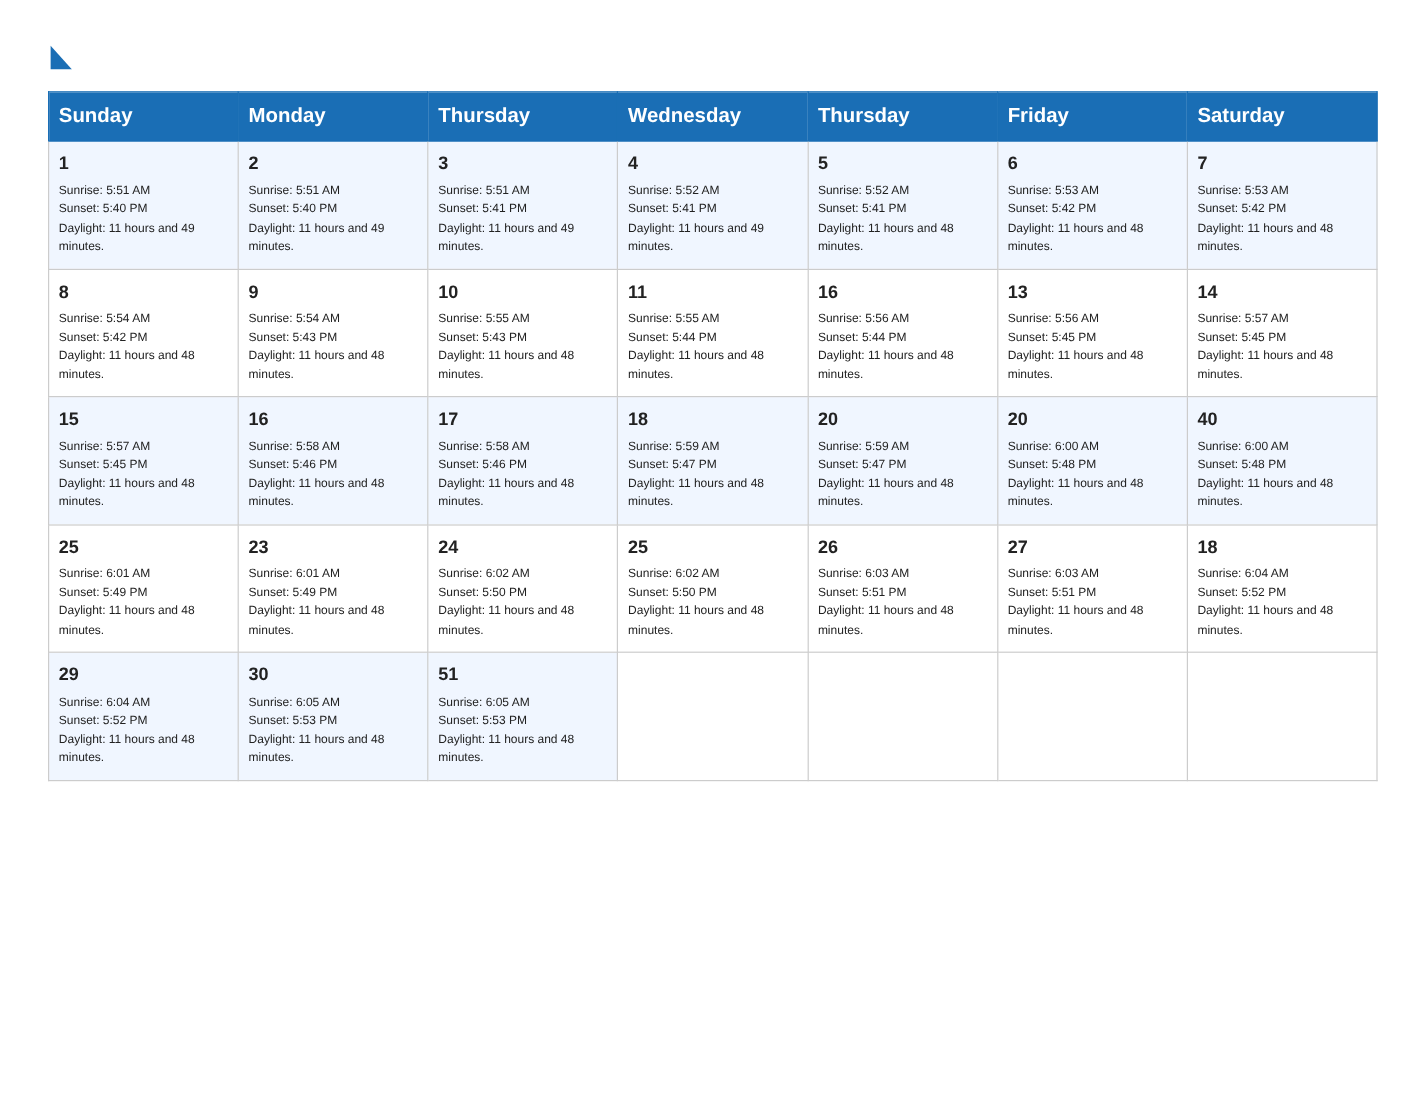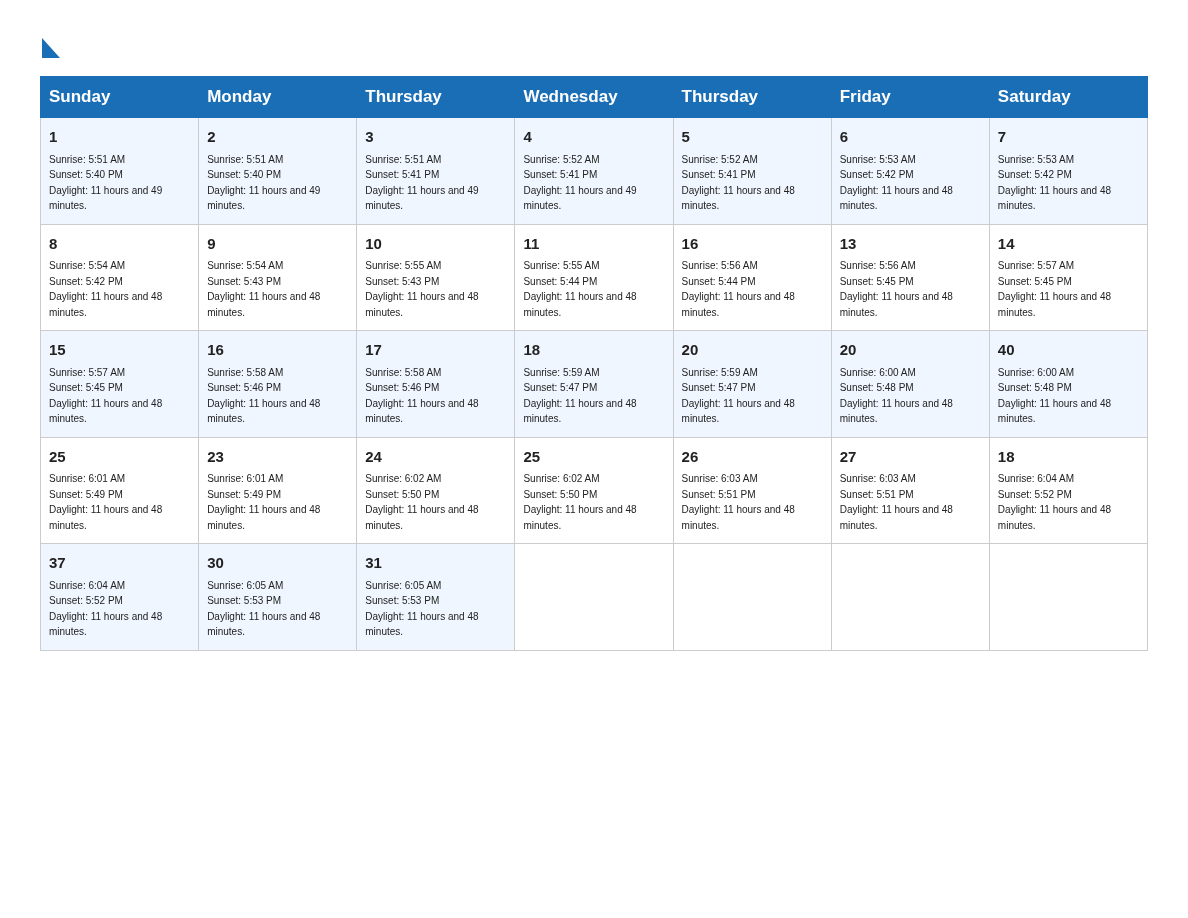--- a/index.html
+++ b/index.html
@@ -262,7 +262,7 @@
       </tr>
       <tr>
         <td>
-          <span class="day-num">37</span>
+          <span class="day-num">29</span>
           <div class="day-info">Sunrise: 6:04 AM<br>Sunset: 5:52 PM<br>Daylight: 11 hours and 48 minutes.</div>
         </td>
         <td>

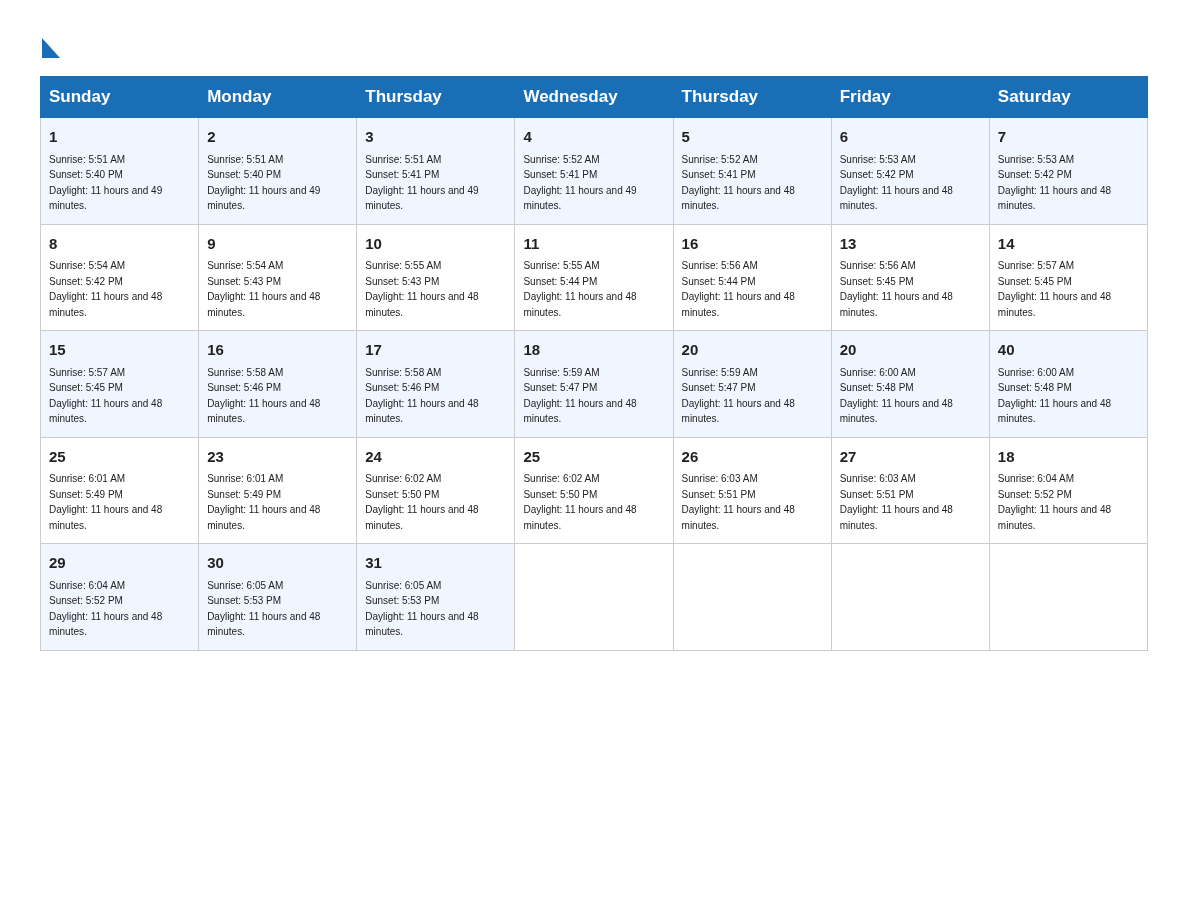--- a/index.html
+++ b/index.html
@@ -270,7 +270,7 @@
           <div class="day-info">Sunrise: 6:05 AM<br>Sunset: 5:53 PM<br>Daylight: 11 hours and 48 minutes.</div>
         </td>
         <td>
-          <span class="day-num">31</span>
+          <span class="day-num">51</span>
           <div class="day-info">Sunrise: 6:05 AM<br>Sunset: 5:53 PM<br>Daylight: 11 hours and 48 minutes.</div>
         </td>
         <td class="empty"></td>

